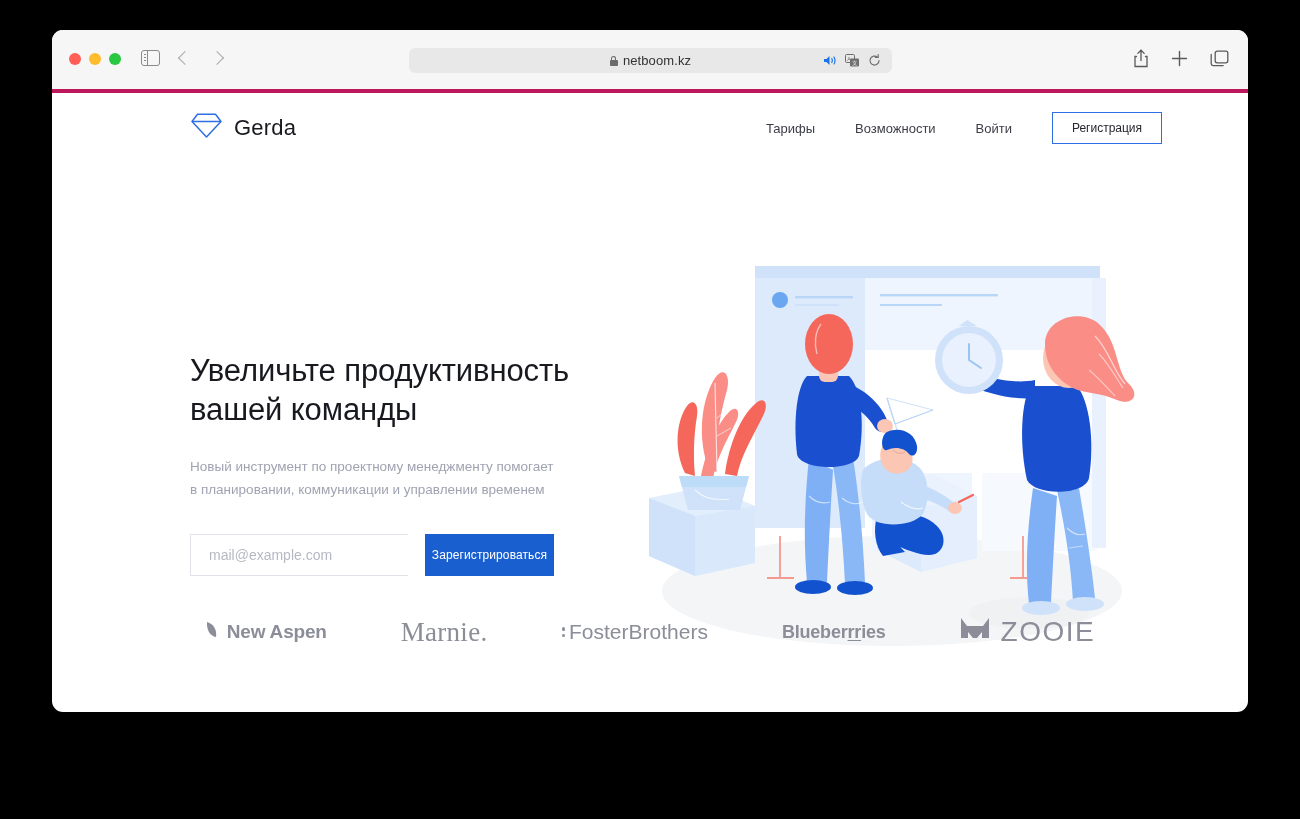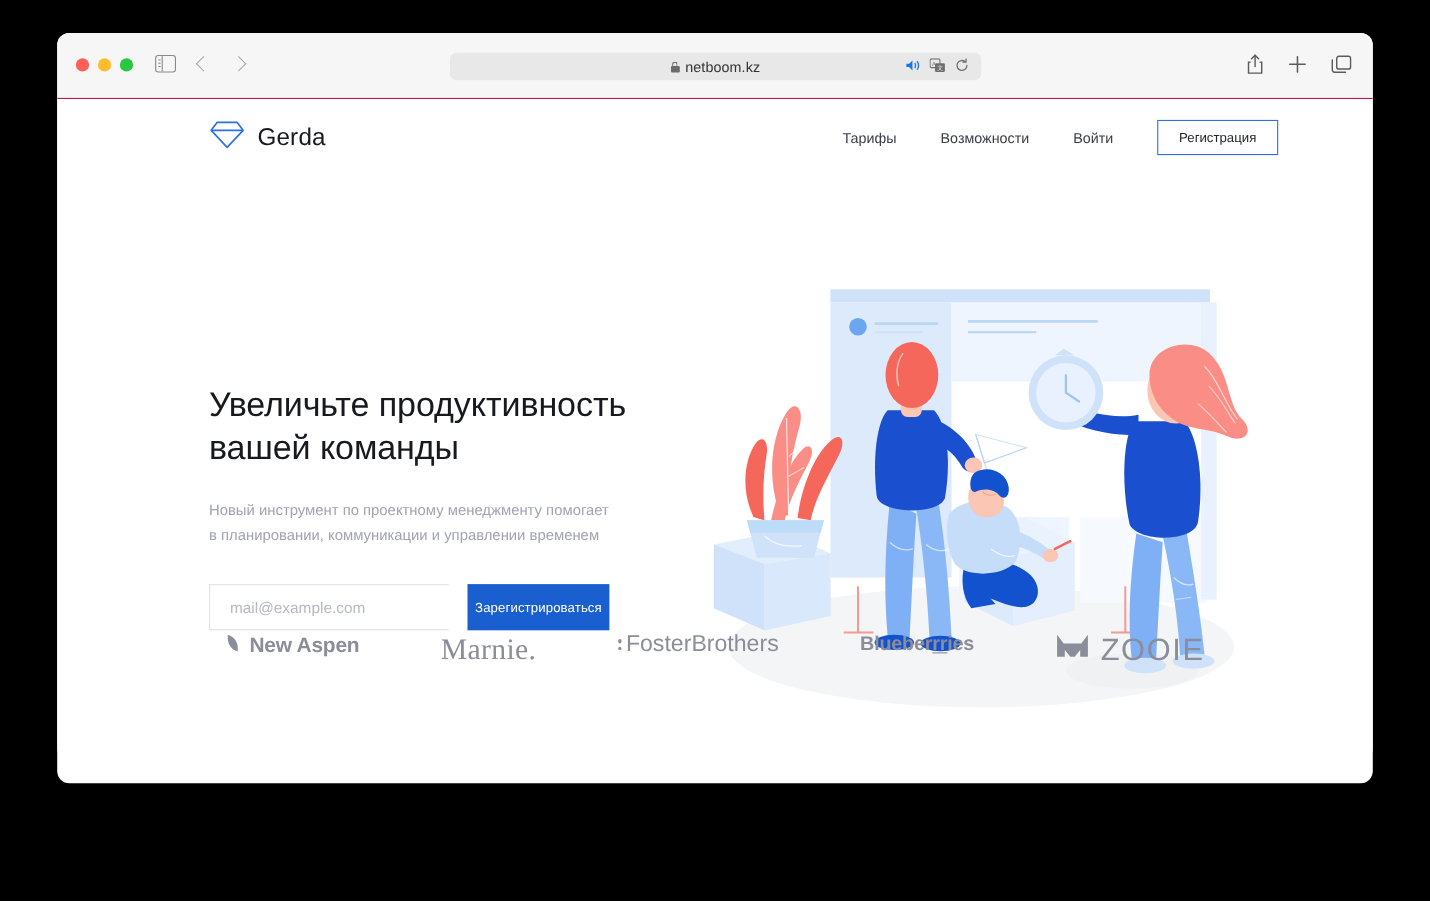--- a/index.html
+++ b/index.html
@@ -29,7 +29,7 @@
     position: relative;
     height: 59px;
     background: #f6f6f6;
-    border-bottom: 1px solid #be185d;
+    border-bottom: 4px solid #be185d;
     padding-left: 44px;
   }
 

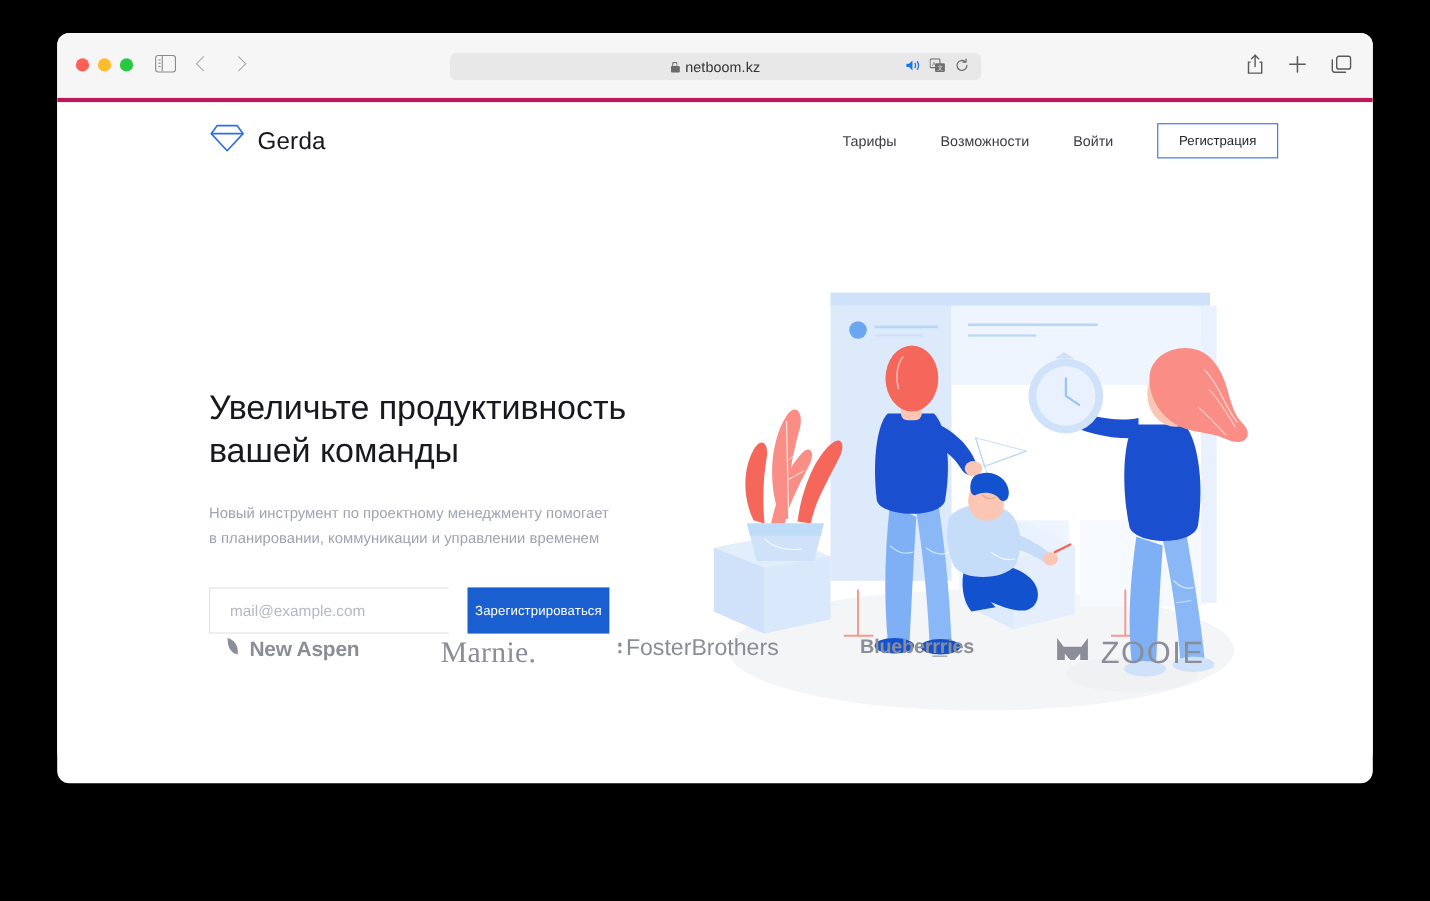--- a/index.html
+++ b/index.html
@@ -368,7 +368,7 @@
     bottom: 0;
     height: 108px;
     display: flex;
-    align-items: flex-start;
+    align-items: center;
     justify-content: center;
     gap: 74px;
     padding: 0 110px;

